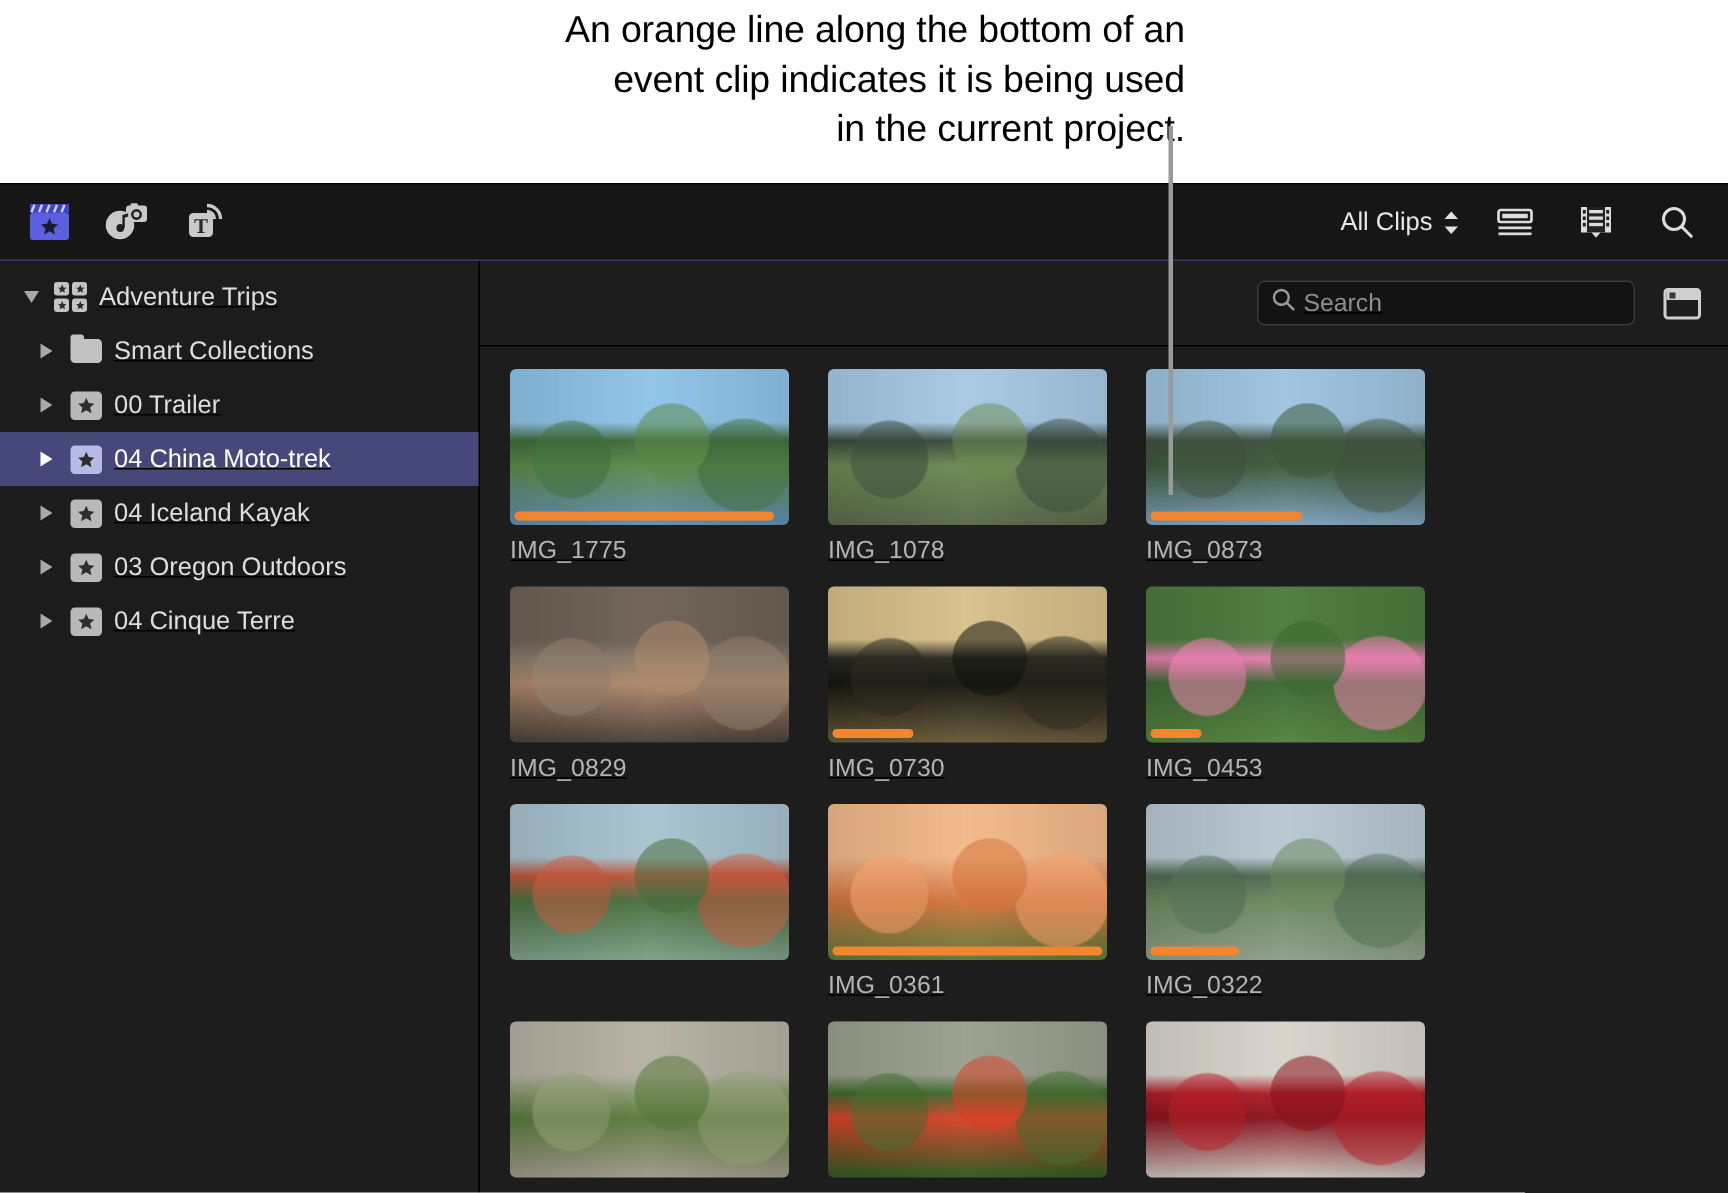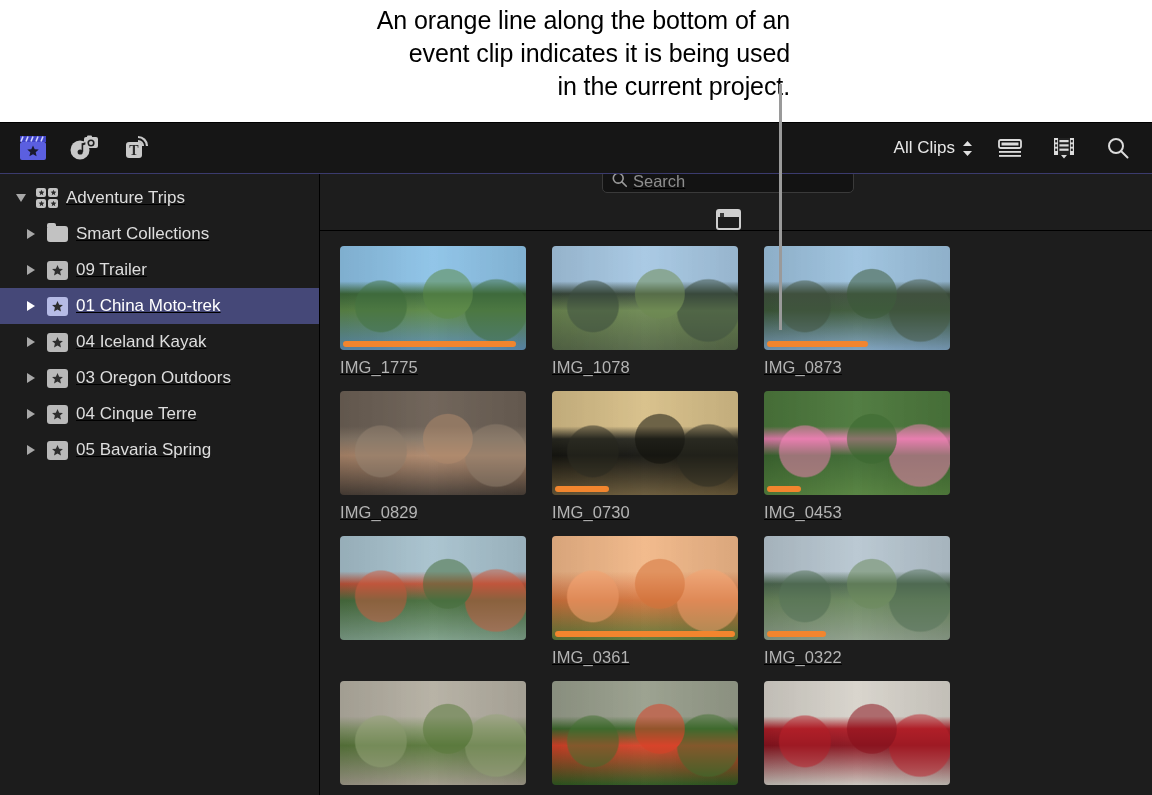--- a/index.html
+++ b/index.html
@@ -126,7 +126,7 @@
   .browser-top {
     height: 57px; background: #1d1d1d; border-bottom: 1px solid #000;
     display: flex; align-items: center; justify-content: flex-end;
-    padding-right: 16px; gap: 16px; flex-direction: column;
+    padding-right: 16px; gap: 16px;
   }
   .search-field {
     width: 252px; height: 30px; background: #131313;

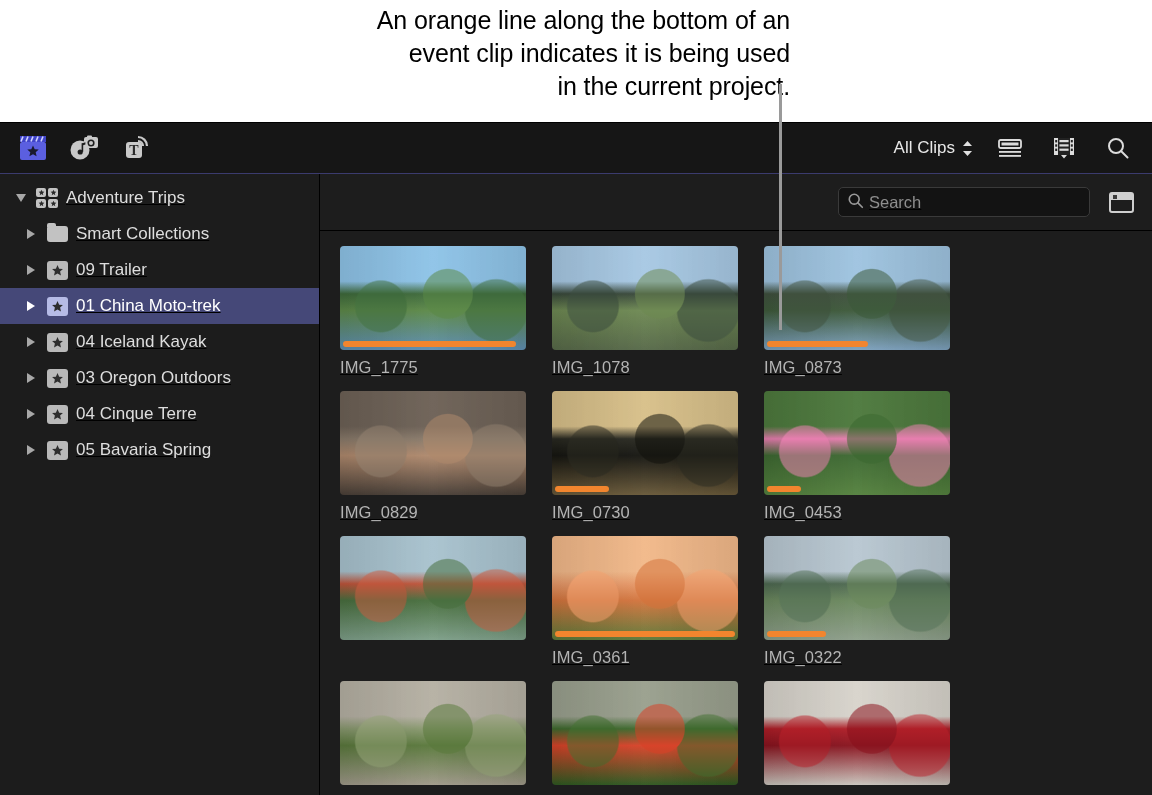--- a/index.html
+++ b/index.html
@@ -334,7 +334,7 @@
                   </svg>
                 </span>
               </span>
-              <span class="lbl">09 Trailer</span>
+              <span class="lbl">00 Trailer</span>
             </div>
             <div class="srow indent1 sel">
               <span class="disc">

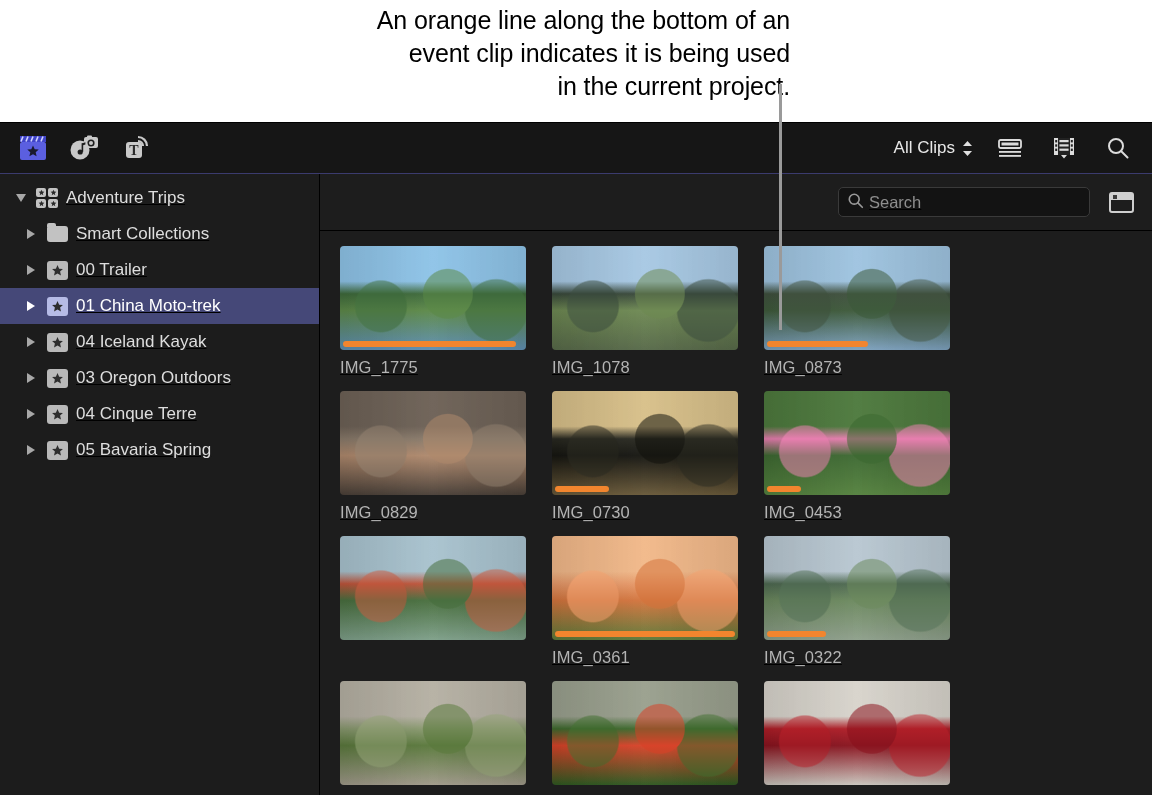--- a/index.html
+++ b/index.html
@@ -347,7 +347,7 @@
                   </svg>
                 </span>
               </span>
-              <span class="lbl">01 China Moto-trek</span>
+              <span class="lbl">04 China Moto-trek</span>
             </div>
             <div class="srow indent1">
               <span class="disc">

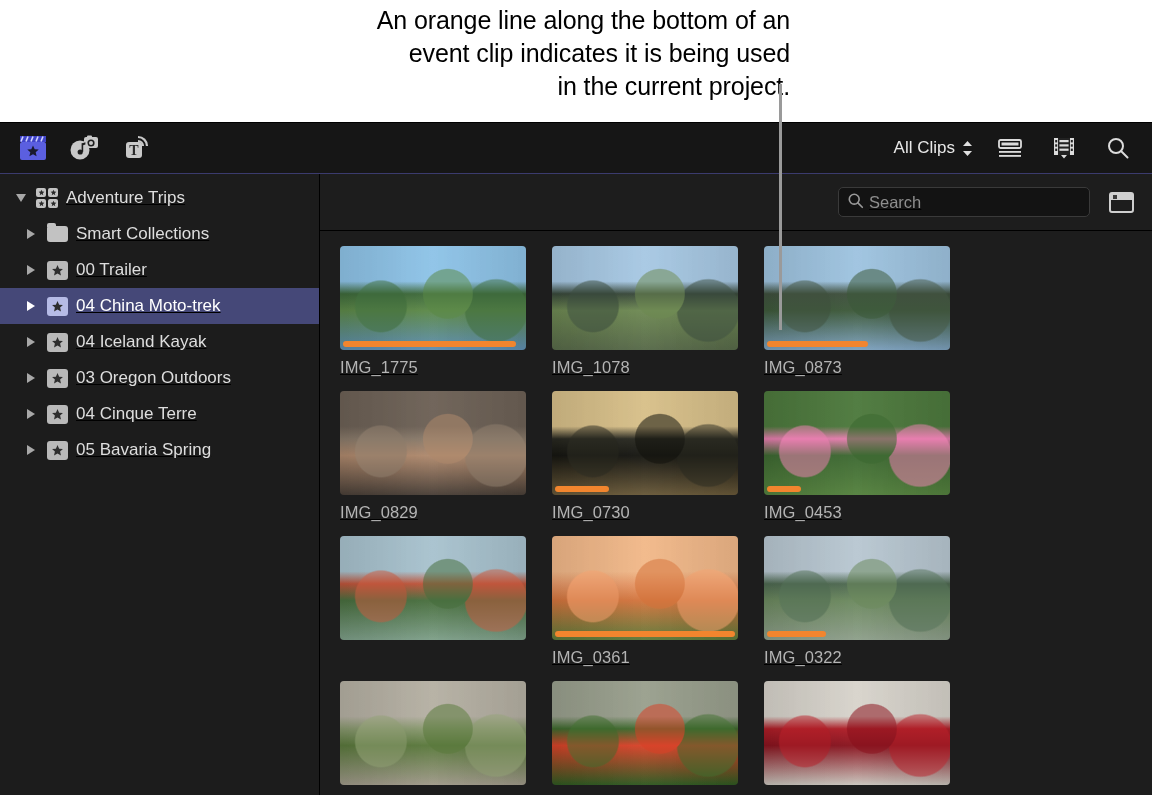--- a/index.html
+++ b/index.html
@@ -388,19 +388,6 @@
               </span>
               <span class="lbl">04 Cinque Terre</span>
             </div>
-            <div class="srow indent1">
-              <span class="disc">
-                <span class="tri-r"></span>
-              </span>
-              <span class="ic">
-                <span class="star-box">
-                  <svg width="13" height="13" viewBox="0 0 12 12">
-                    <polygon points="6,1 7.5,4.3 11,4.7 8.4,7 9.2,10.6 6,8.7 2.8,10.6 3.6,7 1,4.7 4.5,4.3" fill="#2e2e2e"></polygon>
-                  </svg>
-                </span>
-              </span>
-              <span class="lbl">05 Bavaria Spring</span>
-            </div>
           </div>
       </div>
 

